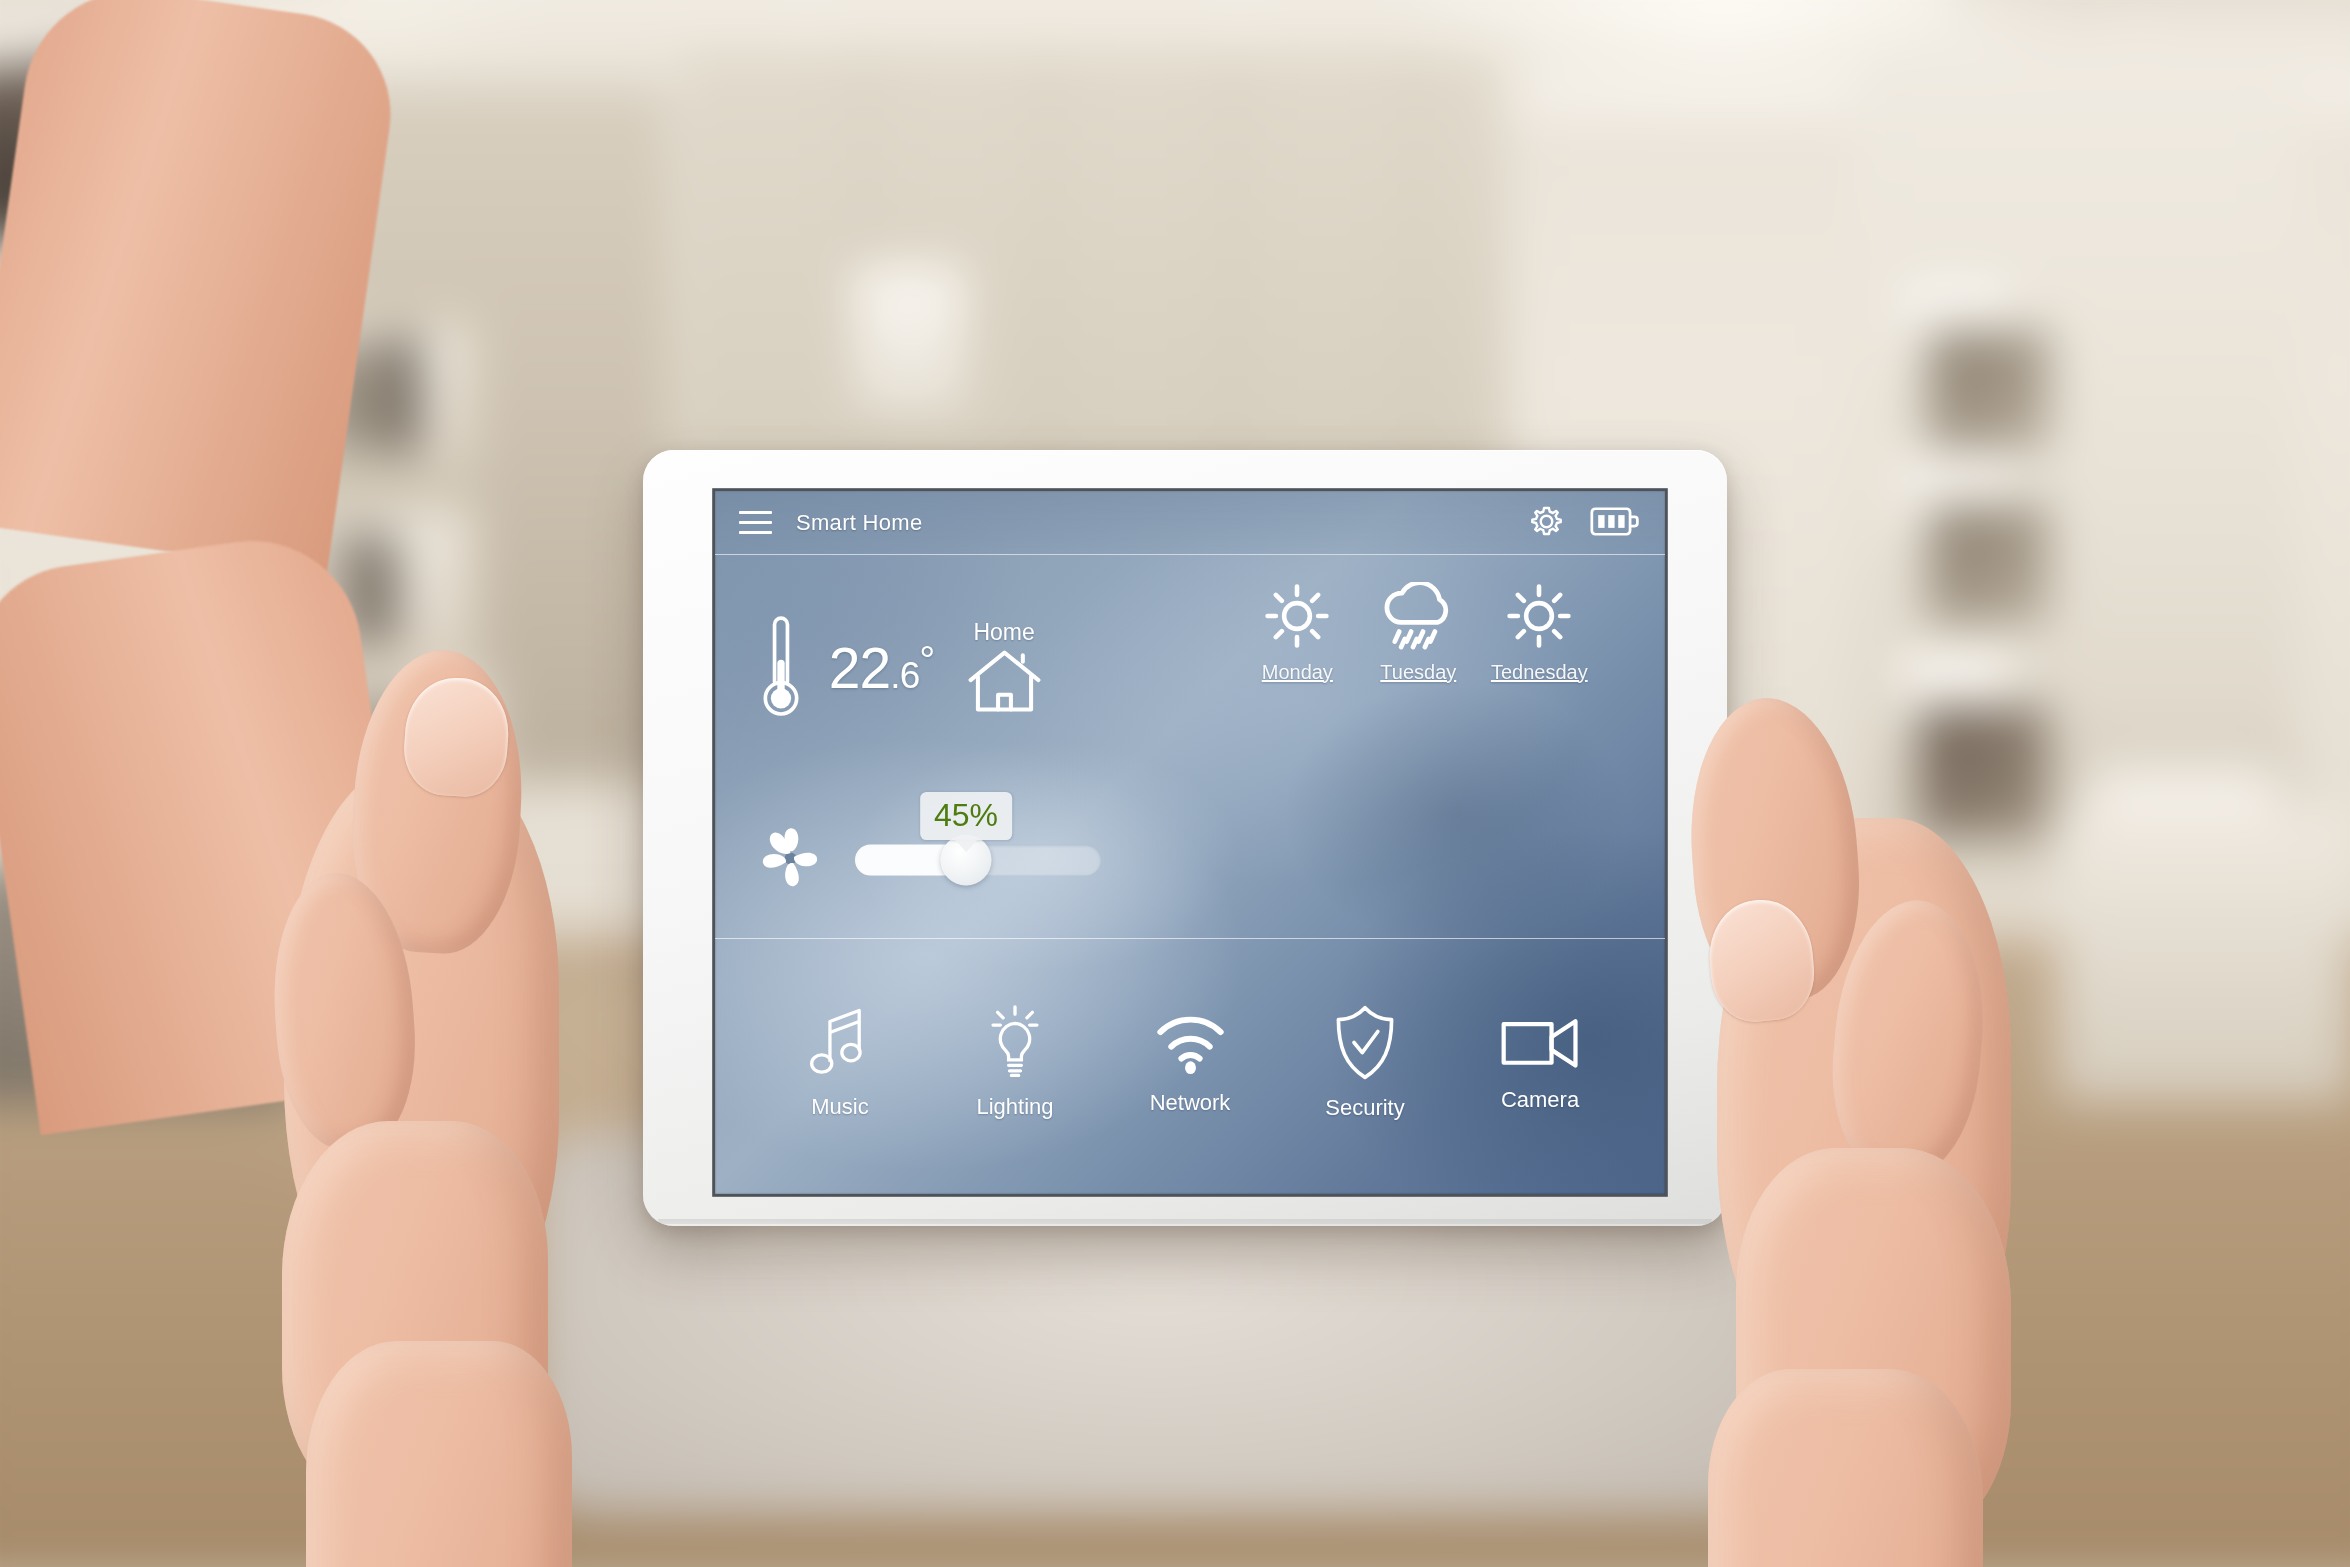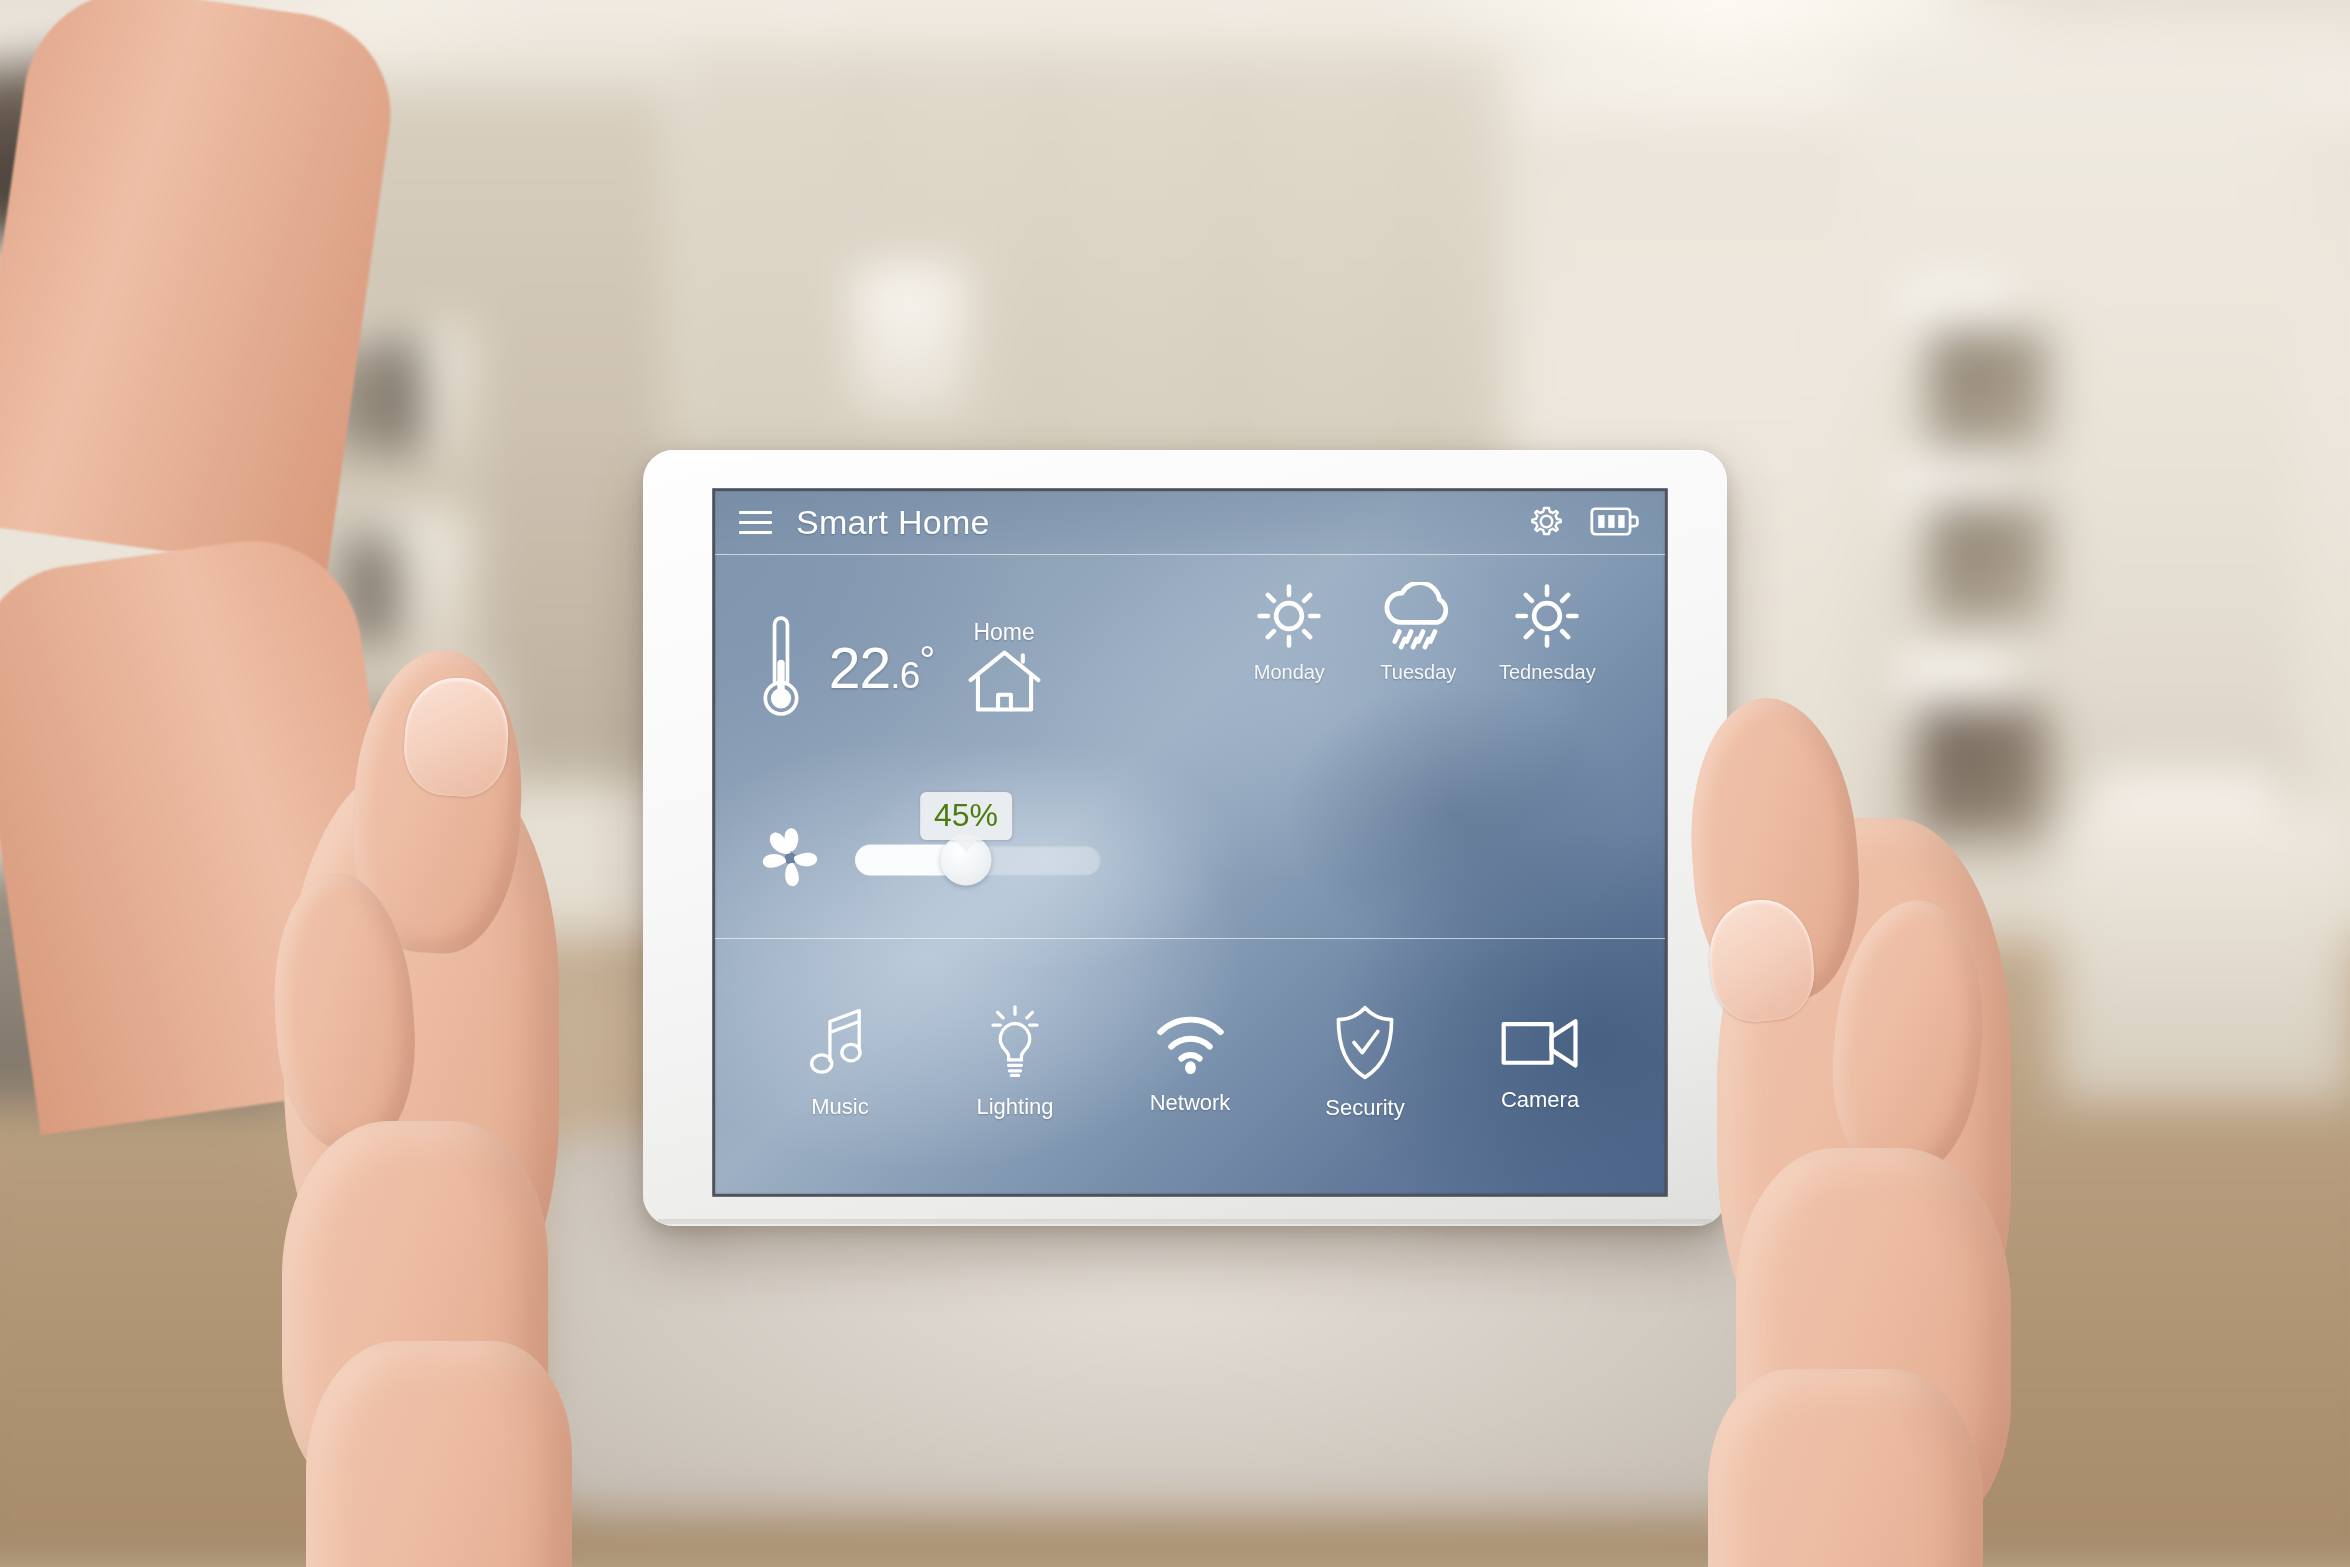--- a/index.html
+++ b/index.html
@@ -272,7 +272,7 @@
   #hamburger i{ display:block; height:3.7px; background:#fff; border-radius:0.9px; }
   #app-title{
     margin-left:24px;
-    font-size:34px; font-weight:400; letter-spacing:0.3px;
+    font-size:22px; font-weight:400; letter-spacing:0.3px;
     text-shadow:0 0.9px 1.8px rgba(30,48,70,.35);
   }
   #topbar-right{ margin-left:auto; display:flex; align-items:center; gap:24px; }

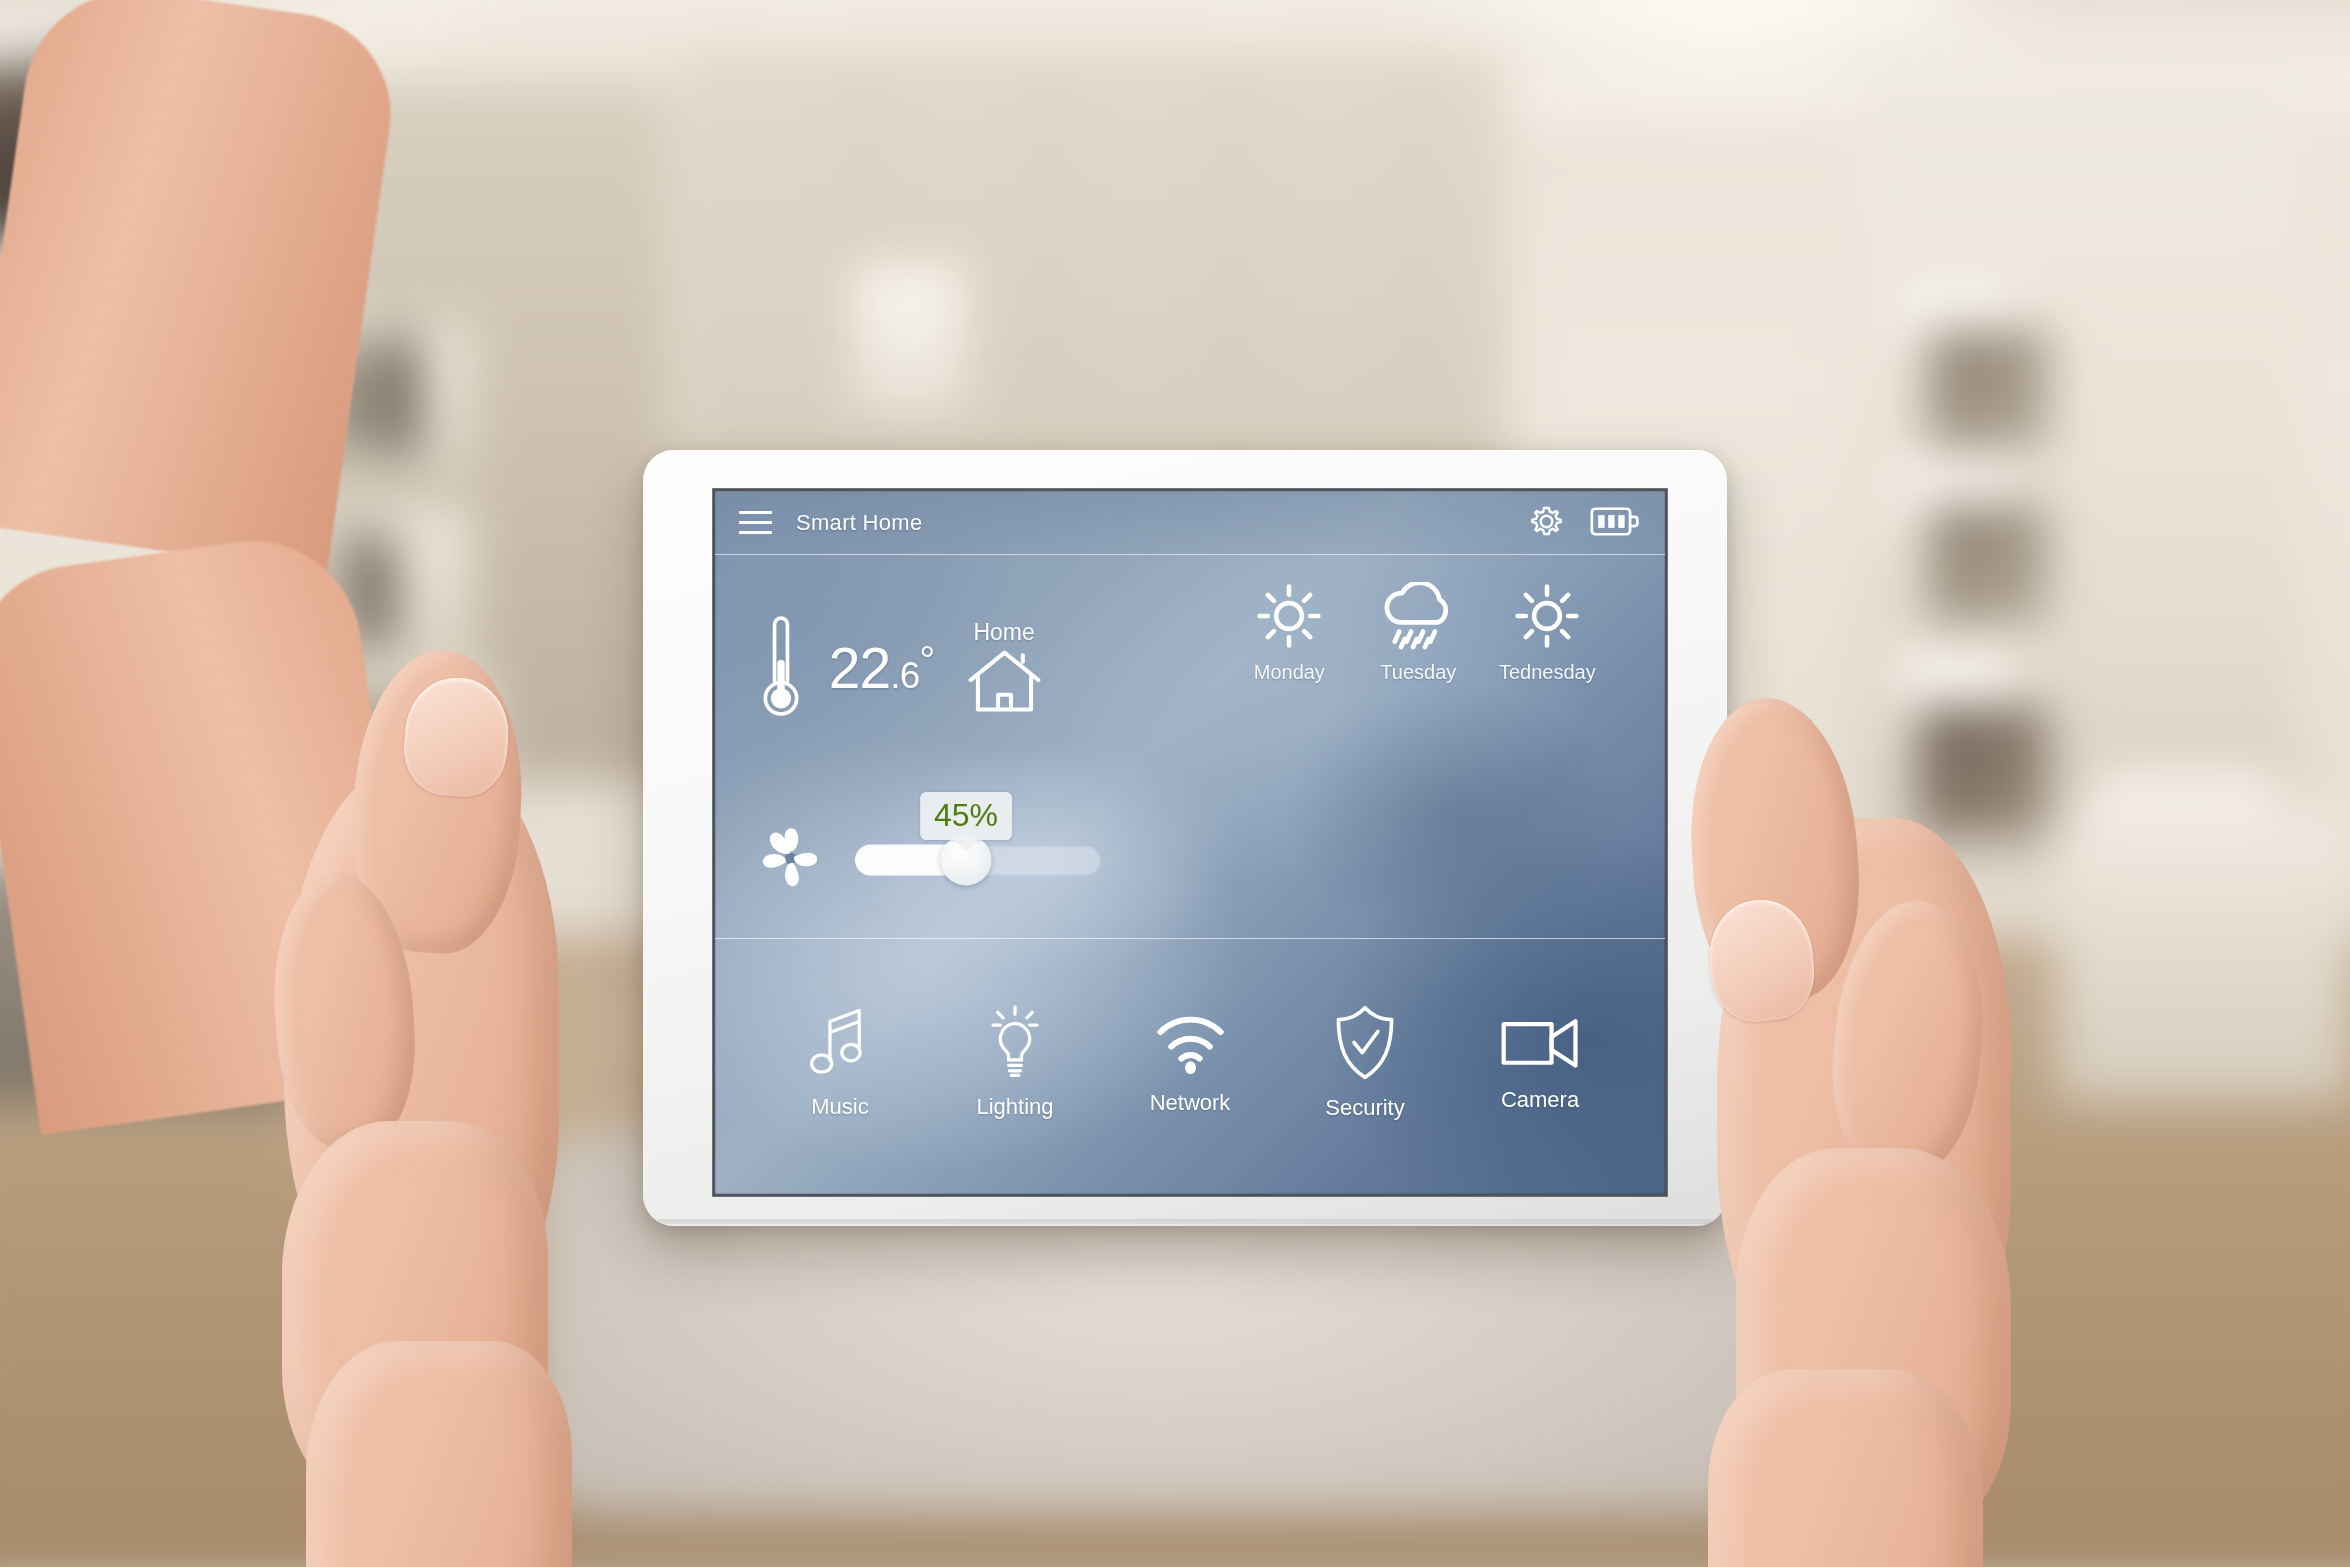--- a/index.html
+++ b/index.html
@@ -374,7 +374,7 @@
   #forecast{
     flex:0 0 156px;
     display:flex; align-items:center; justify-content:center;
-    gap:13px; padding-right:18.4px;
+    gap:5px; padding-right:18.4px;text-decoration:underline;
   }
   .fc-day{
     display:flex; flex-direction:column; align-items:center; gap:7.3px;

